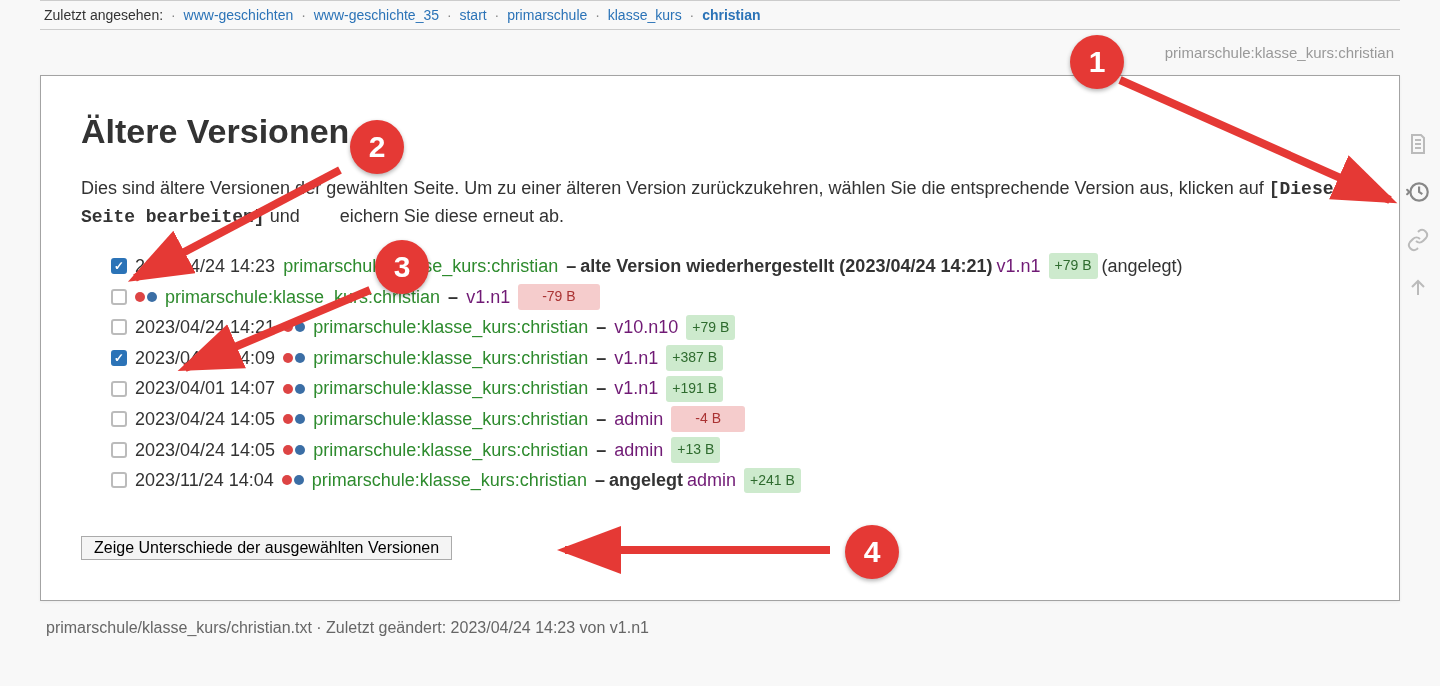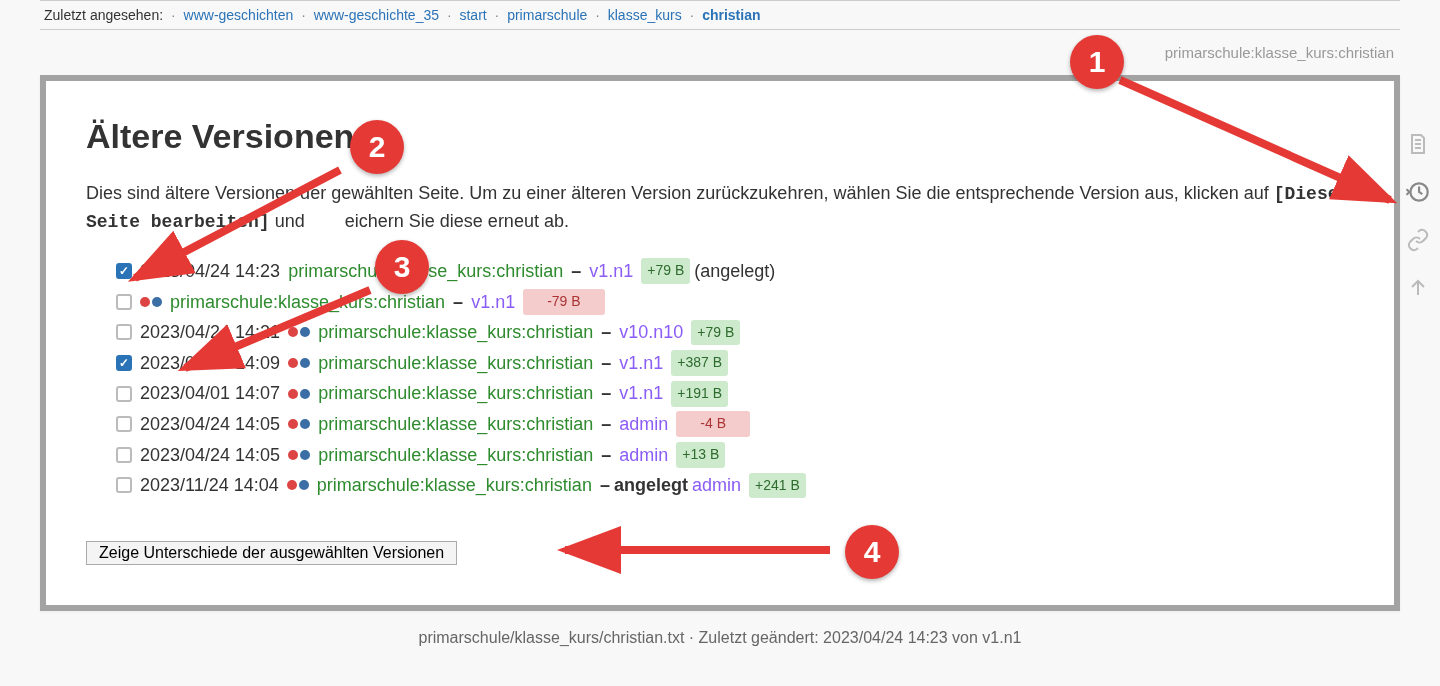--- a/index.html
+++ b/index.html
@@ -36,7 +36,7 @@
 
   .content-box {
     background: #fff;
-    border: 6px solid #a3a3a3;
+    border: 1px solid #a3a3a3;
     padding: 30px 40px 40px;
     margin-top: 10px;
     box-shadow: 0 1px 3px rgba(0,0,0,.05);

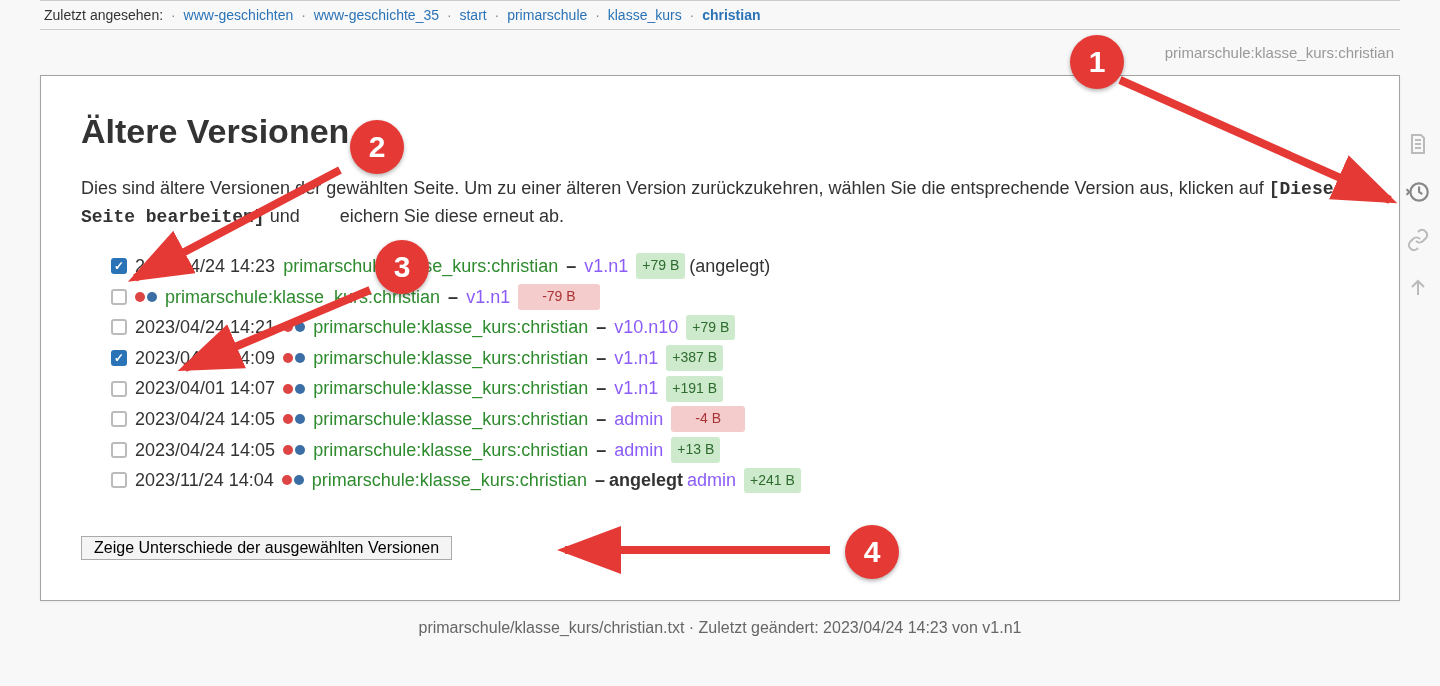--- a/index.html
+++ b/index.html
@@ -202,6 +202,7 @@
           <span class="date">2023/04/24 14:23</span>
           <a href="#" class="pagelink">primarschule:klasse_kurs:christian</a>
           <span class="dash">–</span>
+          <span class="summary"> alte Version wiederhergestellt (2023/04/24 14:21) </span>
           <span class="user">v1.n1</span>
           <span class="size-pos">+79 B</span>
           <span class="current-tag"> (angelegt)</span>

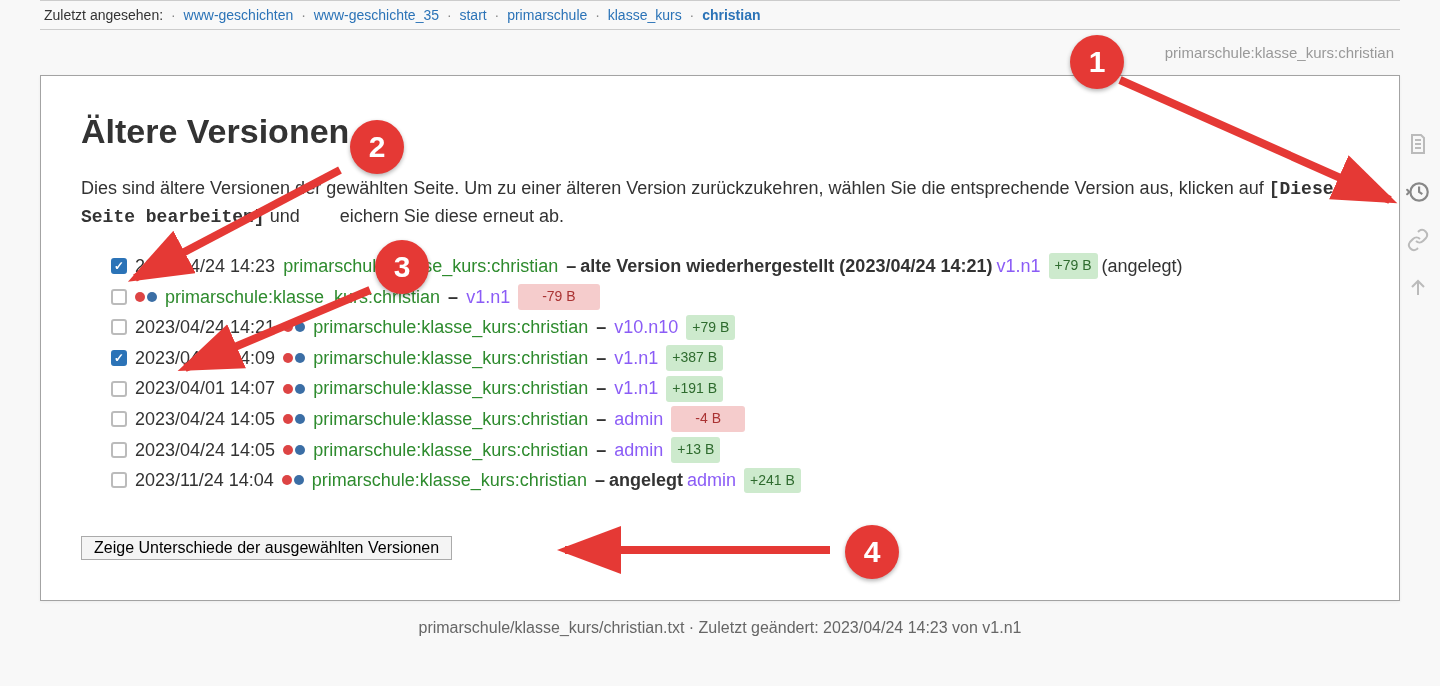--- a/index.html
+++ b/index.html
@@ -105,7 +105,7 @@
   .pagelink { color: #2e8b2e; text-decoration: none; margin-right: 4px; }
   .dash { color: #333; font-weight: bold; margin: 0 4px; }
   .summary { font-weight: bold; color: #333; }
-  .user { color: #8b5cf6; margin: 0 4px; }
+  .user { color: #701a75; margin: 0 4px; }
   .size-pos { background: #cdeacd; color: #2e6b2e; font-size: 14px; padding: 1px 6px; border-radius: 3px; margin: 0 4px; text-align: center; }
   .size-neg { background: #f5cccc; color: #a33; font-size: 14px; padding: 1px 24px; border-radius: 3px; margin: 0 4px; }
   .current-tag { color: #333; }

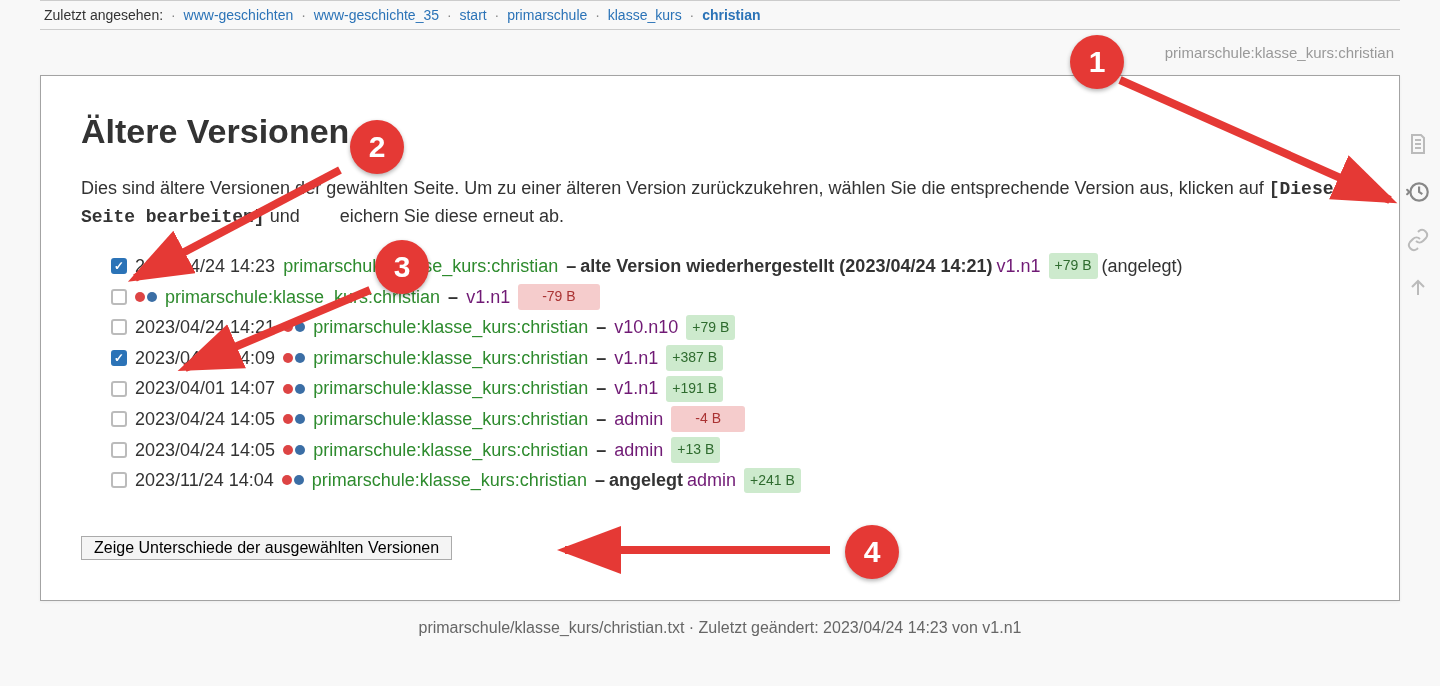--- a/index.html
+++ b/index.html
@@ -120,7 +120,7 @@
   }
 
   .footer-line {
-    text-align: center;
+    text-align: left;
     font-size: 16px;
     color: #666;
     margin-top: 14px;

